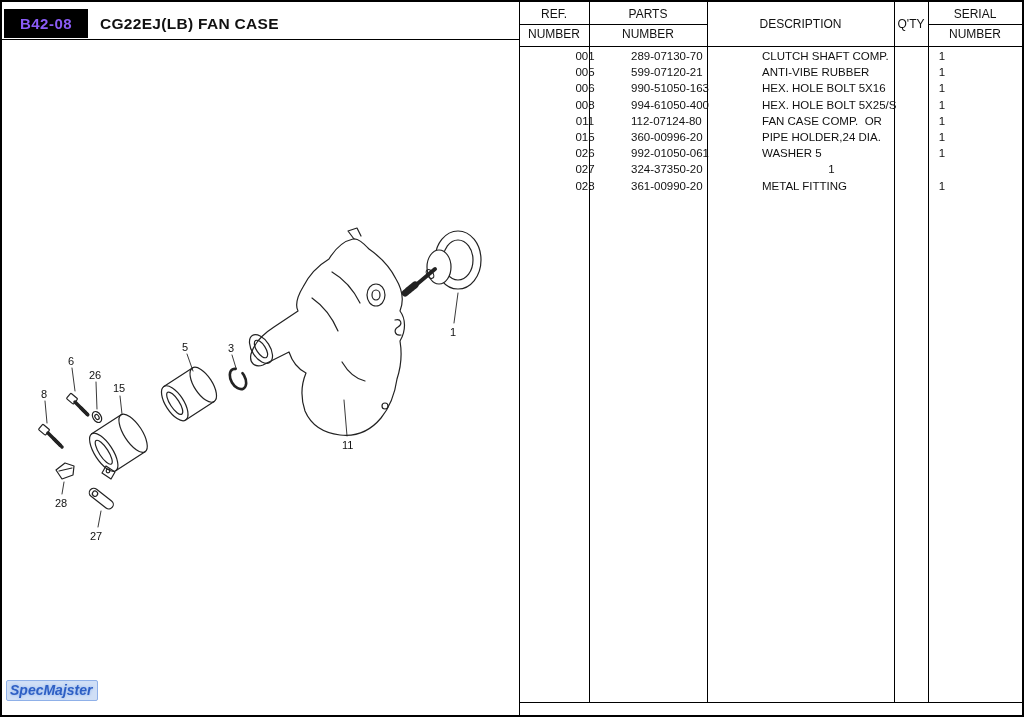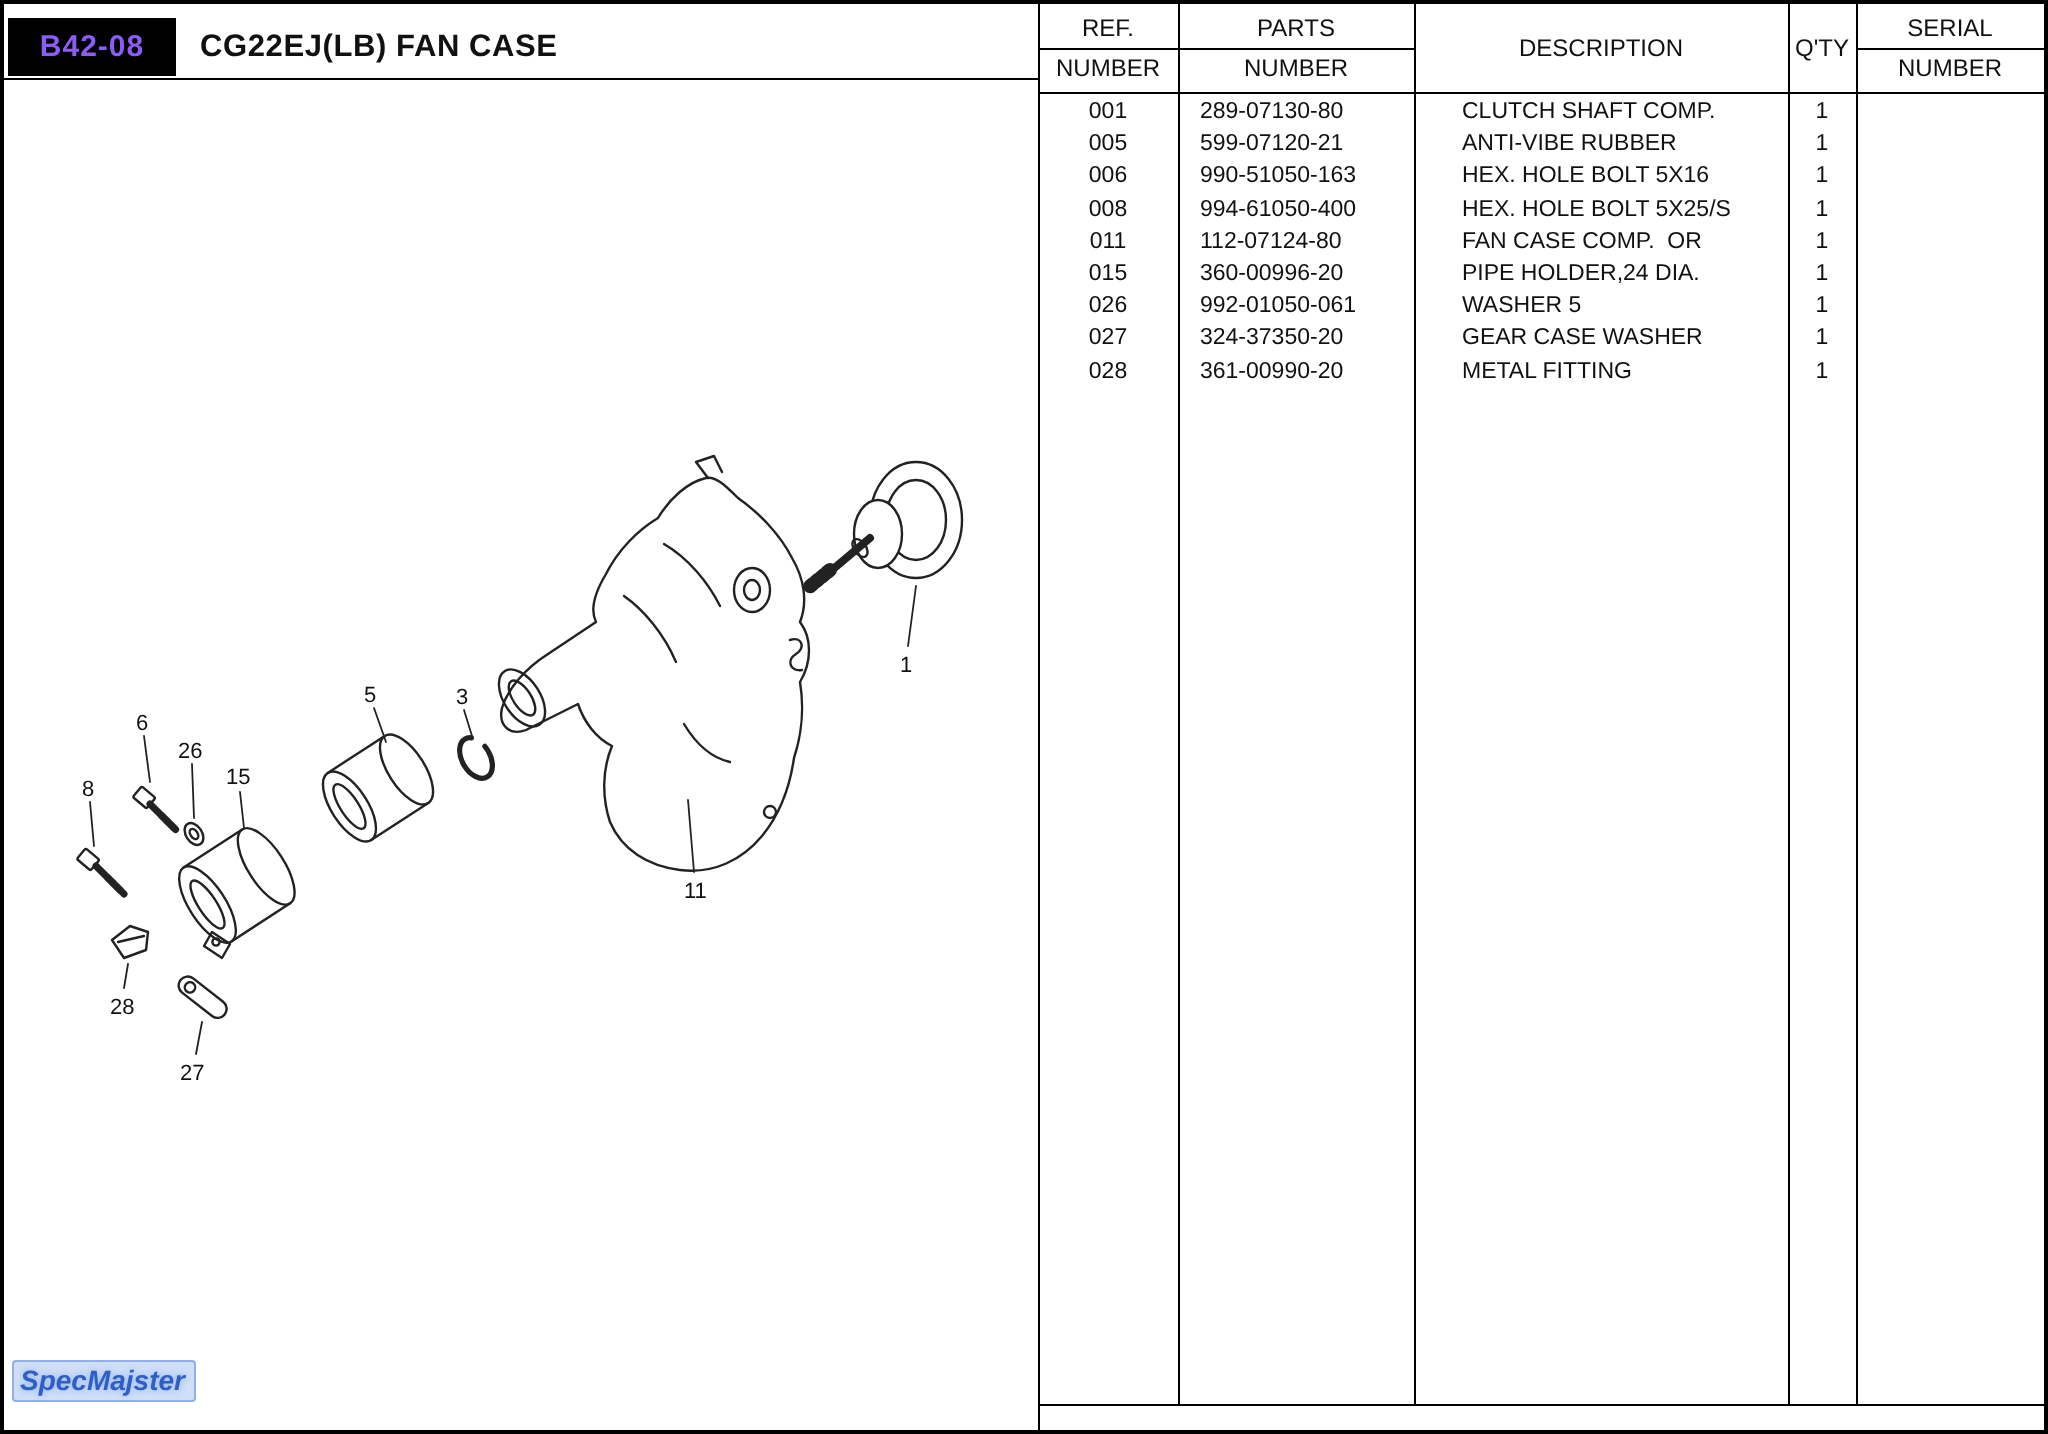--- a/index.html
+++ b/index.html
@@ -40,7 +40,7 @@
   .th-serial2 { left:926px; top:25px; width:94px; }
   
   .rows { position:absolute; left:517px; top:46px; width:504px; }
-  .trow { display:grid; grid-template-columns:70px 118px 187px 34px 95px; height:16.2px; line-height:16.2px; font-size:11.5px; }
+  .trow { display:grid; grid-template-columns:70px 118px 187px 34px 95px; height:16.2px; line-height:16.2px; font-size:11.5px;margin-left:31px; }
   .cell { overflow:hidden; white-space:pre; }
   .cell-ref  { text-align:center; }
   .cell-part { padding-left:11px; }

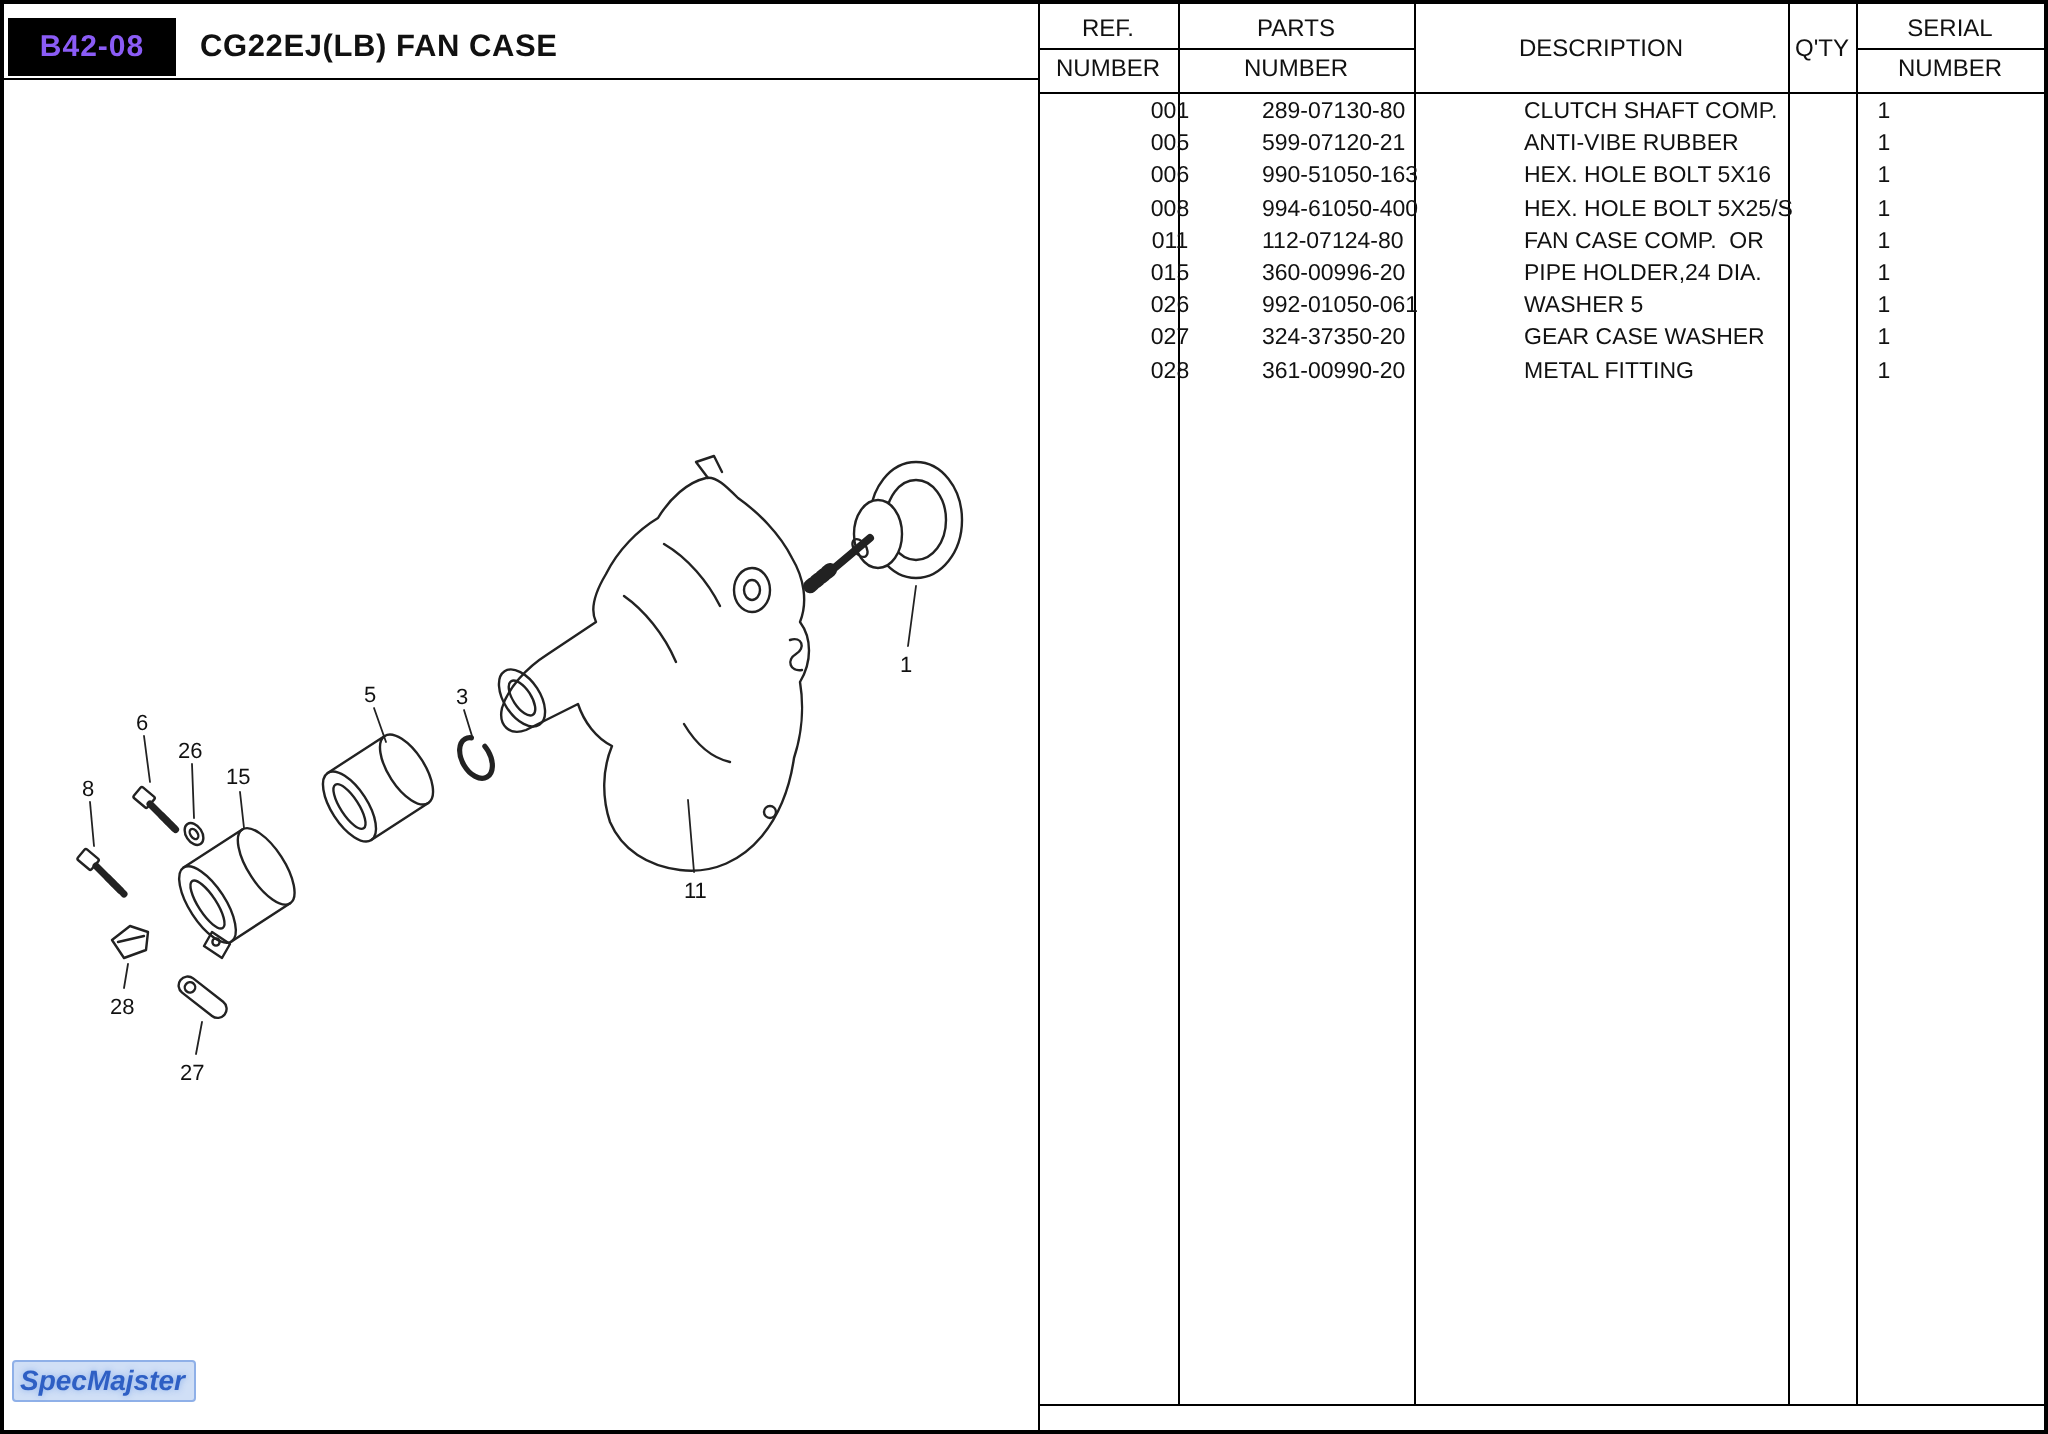--- a/index.html
+++ b/index.html
@@ -200,7 +200,7 @@
   <div class="rows">
       <div class="trow">
         <div class="cell cell-ref">001</div>
-        <div class="cell cell-part">289-07130-80</div>
+        <div class="cell cell-part">289-07130-70</div>
         <div class="cell cell-desc">CLUTCH SHAFT COMP.</div>
         <div class="cell cell-qty">1</div>
         <div class="cell cell-serial"></div>

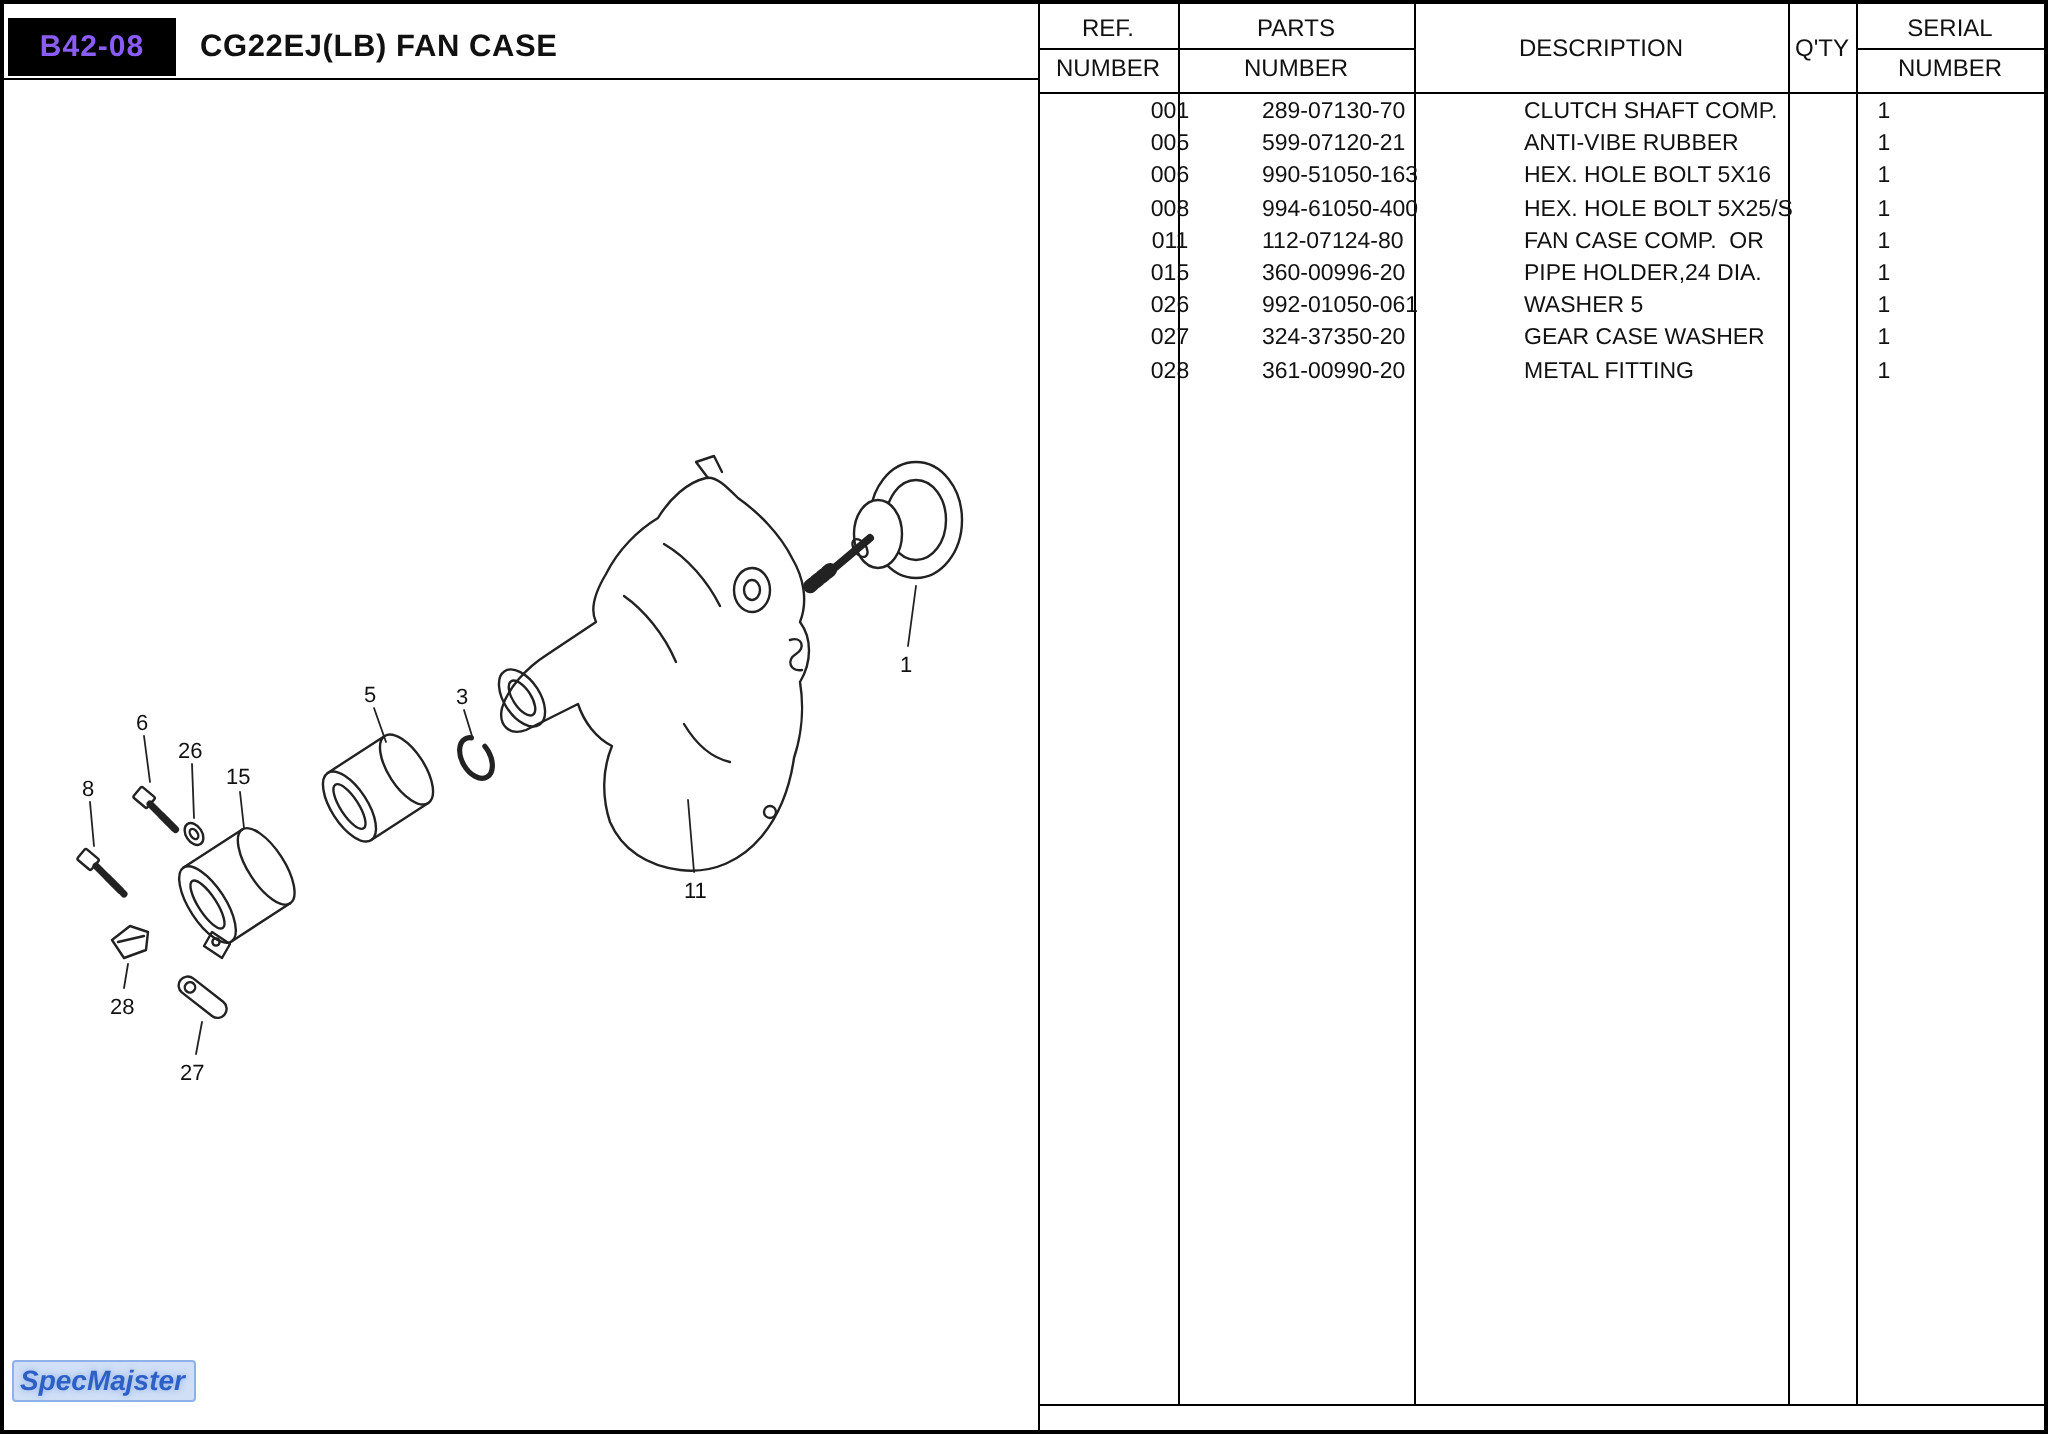--- a/index.html
+++ b/index.html
@@ -250,7 +250,6 @@
       <div class="trow">
         <div class="cell cell-ref">027</div>
         <div class="cell cell-part">324-37350-20</div>
-        <div class="cell cell-desc">GEAR CASE WASHER</div>
         <div class="cell cell-qty">1</div>
         <div class="cell cell-serial"></div>
       </div>

